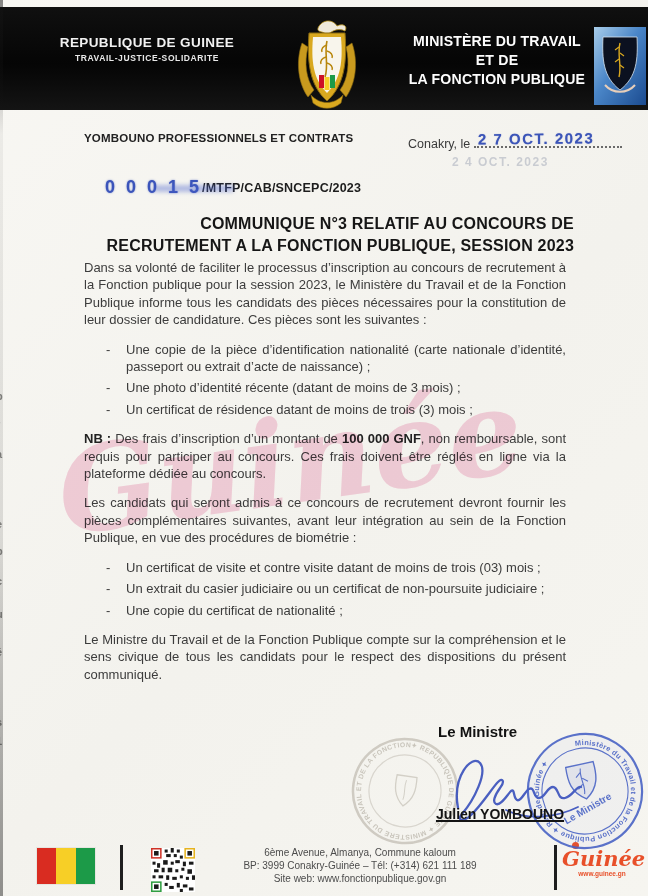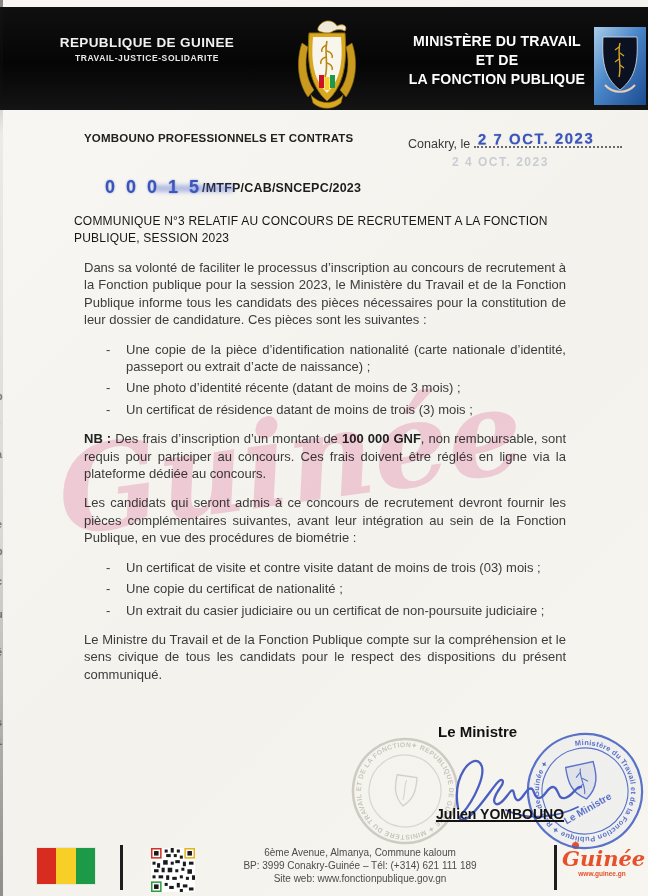--- a/index.html
+++ b/index.html
@@ -35,7 +35,7 @@
   .ref-smudge { position:absolute; left:94px; top:9px; width:80px; height:7px; background:rgba(73,98,205,.4); filter:blur(2px); border-radius:3px; }
   .ref-suffix { color:#1d1d1d; font-weight:bold; font-size:12.5px; letter-spacing:.2px; }
   
-  .doc-title { position:absolute; left:74px; top:213px; width:500px; text-align:left; font-size:12px; font-weight:normal; color:#161616; line-height:1.4; letter-spacing:.2px; }
+  .doc-title { position:absolute; left:74px; top:213px; width:500px; text-align:right; font-size:16px; font-weight:bold; color:#161616; line-height:1.4; letter-spacing:.2px; }
   
   .copy { position:absolute; left:84px; top:259px; width:482px; font-size:13px; line-height:1.34; text-align:justify; color:#3c3c3c; z-index:2; }
   .copy p { margin-bottom:12px; }

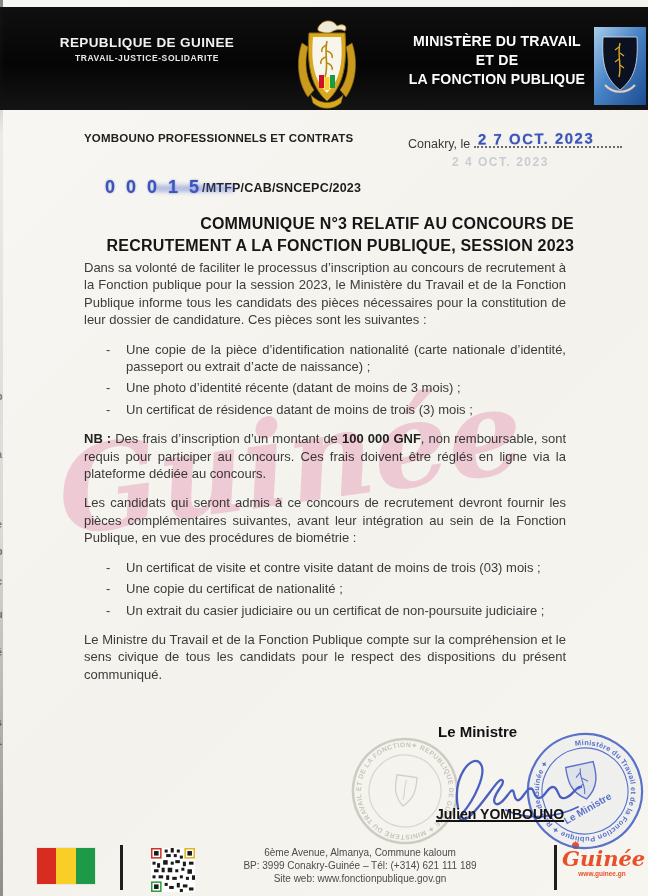--- a/index.html
+++ b/index.html
@@ -151,8 +151,8 @@
     <p>Les candidats qui seront admis à ce concours de recrutement devront fournir les pièces complémentaires suivantes, avant leur intégration au sein de la Fonction Publique, en vue des procédures de biométrie :</p>
     <ul>
       <li>Un certificat de visite et contre visite datant de moins de trois (03) mois ;</li>
+      <li>Un extrait du casier judiciaire ou un certificat de non-poursuite judiciaire ;</li>
       <li>Une copie du certificat de nationalité ;</li>
-      <li>Un extrait du casier judiciaire ou un certificat de non-poursuite judiciaire ;</li>
     </ul>
     <p>Le Ministre du Travail et de la Fonction Publique compte sur la compréhension et le sens civique de tous les candidats pour le respect des dispositions du présent communiqué.</p>
   </div>

